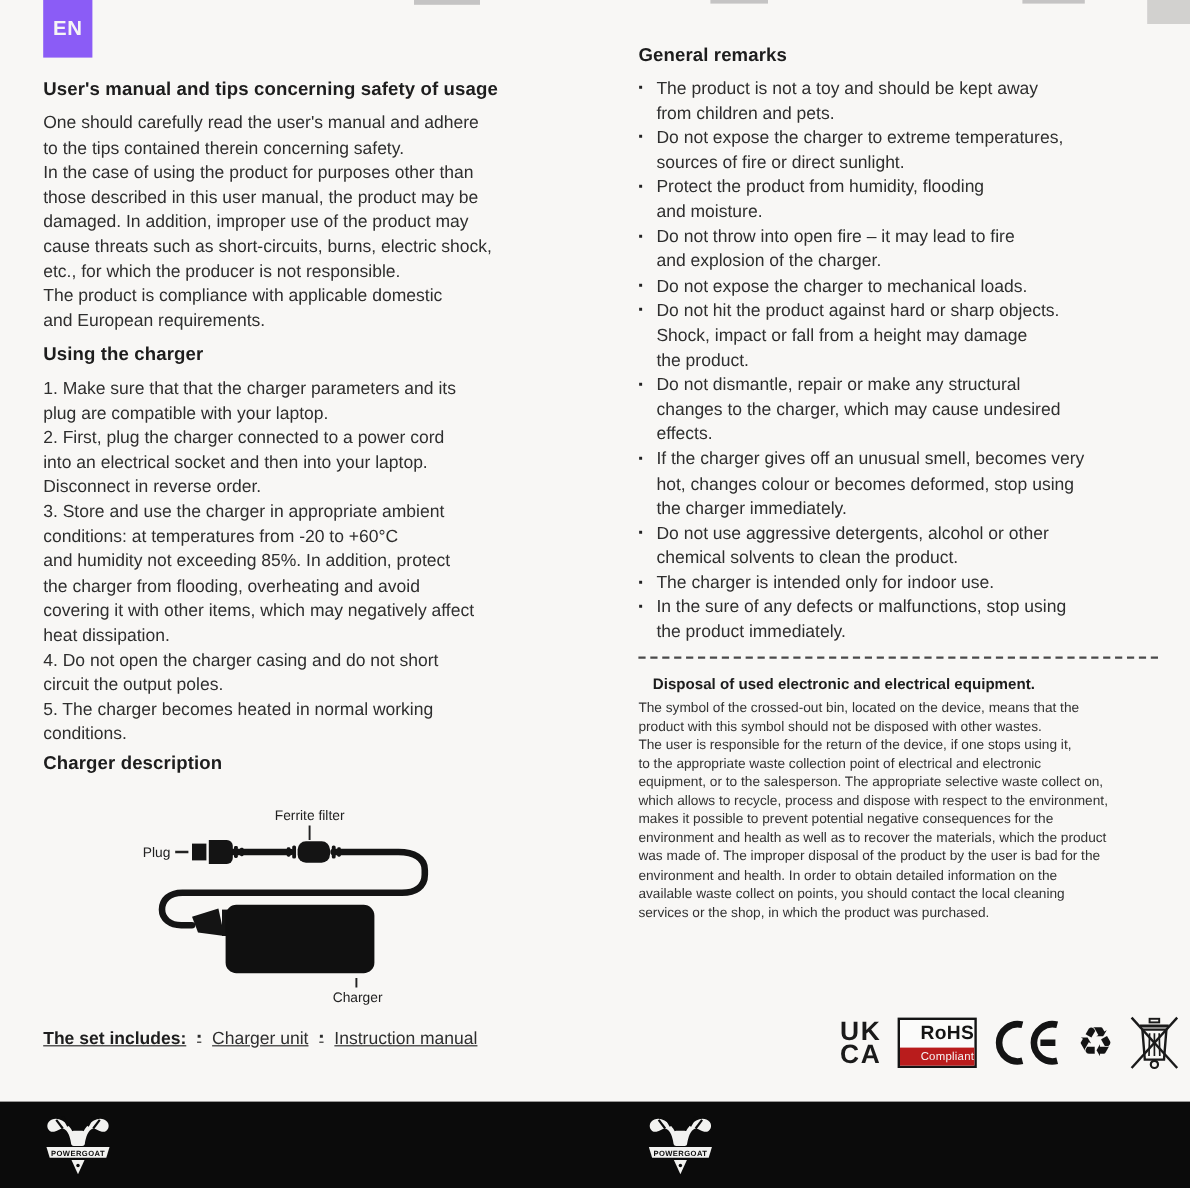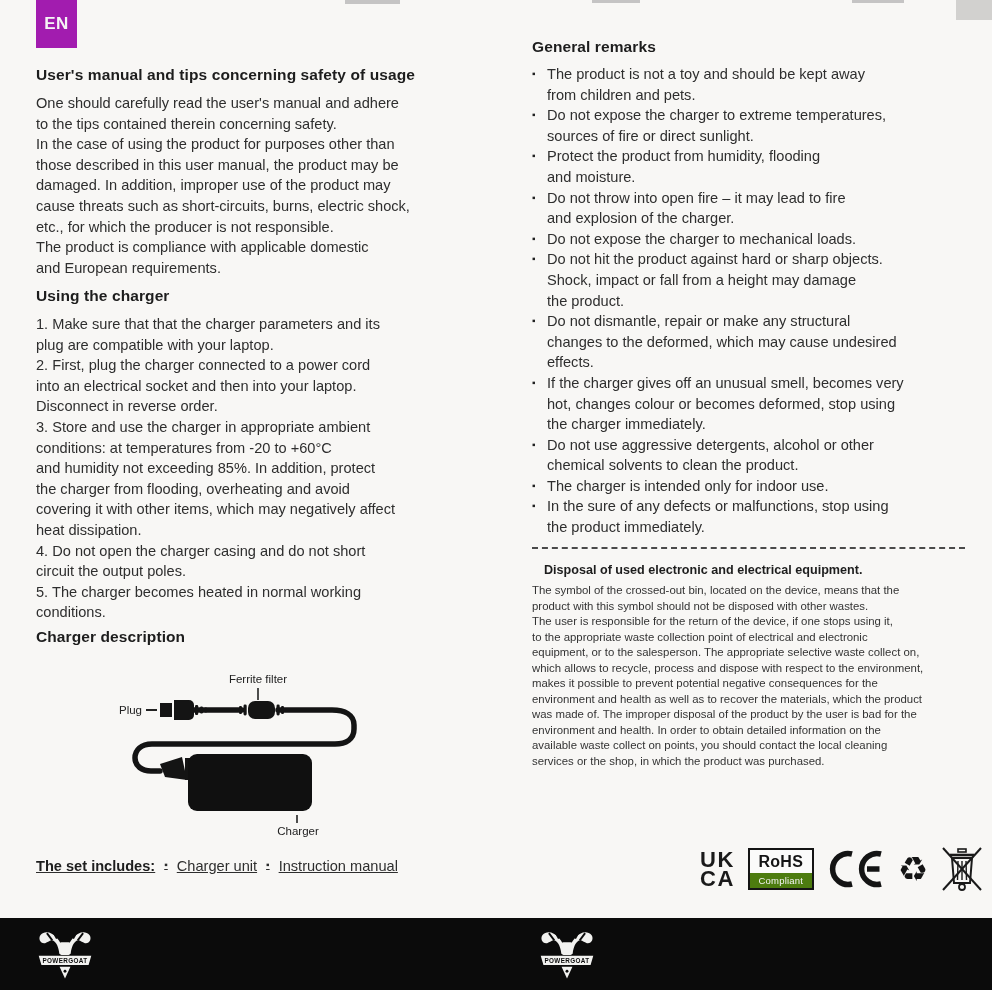--- a/index.html
+++ b/index.html
@@ -18,7 +18,7 @@
 
   .en-badge {
     position:absolute; left:36px; top:0; width:41px; height:48px;
-    background:#a21caf; color:#f5f5f5; display:flex; align-items:center; justify-content:center;
+    background:#8b5cf6; color:#f5f5f5; display:flex; align-items:center; justify-content:center;
     font-weight:bold; font-size:17px; letter-spacing:.5px;
   }
 

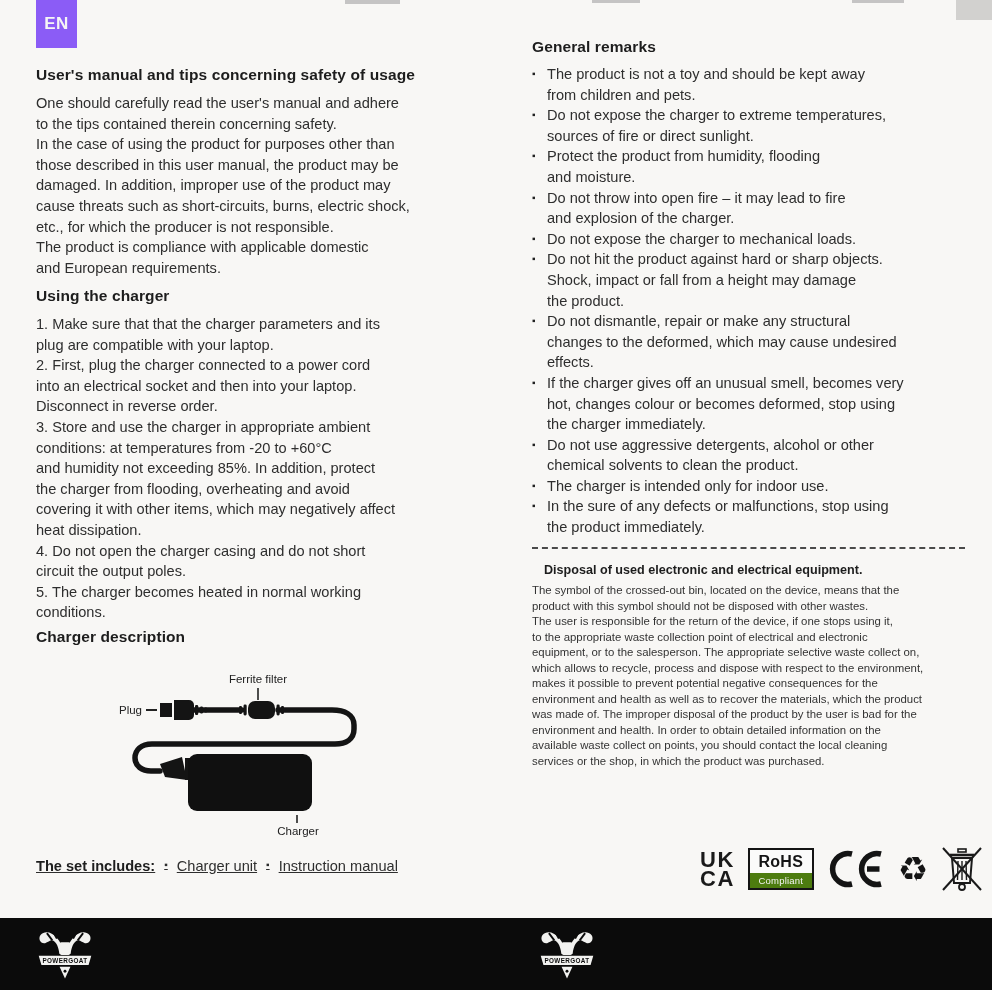--- a/index.html
+++ b/index.html
@@ -206,7 +206,7 @@
       <li>
           <span class="marker">▪</span>
           <span class="txt">Do not dismantle, repair or make any structural
-changes to the deformed, which may cause undesired
+changes to the charger, which may cause undesired
 effects.</span>
         </li>
       <li>

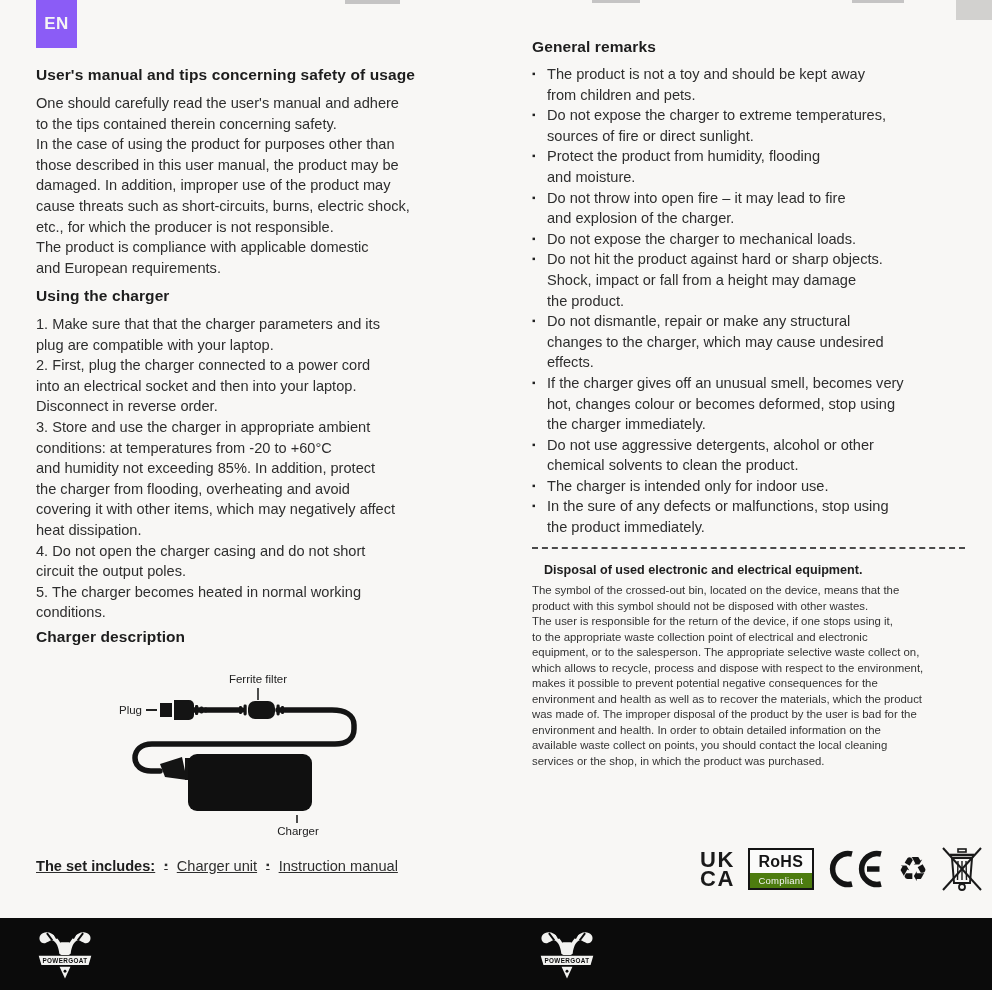--- a/index.html
+++ b/index.html
@@ -59,7 +59,7 @@
     text-align:center; color:#1a1a1a;
   }
   .rohs {
-    border:2.5px solid #141414; width:66px; text-align:center; background:#fbfbfa;
+    border:2.5px solid #141414; width:66px; text-align:right; background:#fbfbfa;
   }
   .rohs .r1 { font-weight:bold; font-size:16px; line-height:23px; color:#141414; letter-spacing:.3px; }
   .rohs .r2 { background:#4d7c0f; color:#f6f6f6; font-size:9.5px; line-height:15px; letter-spacing:.2px; }

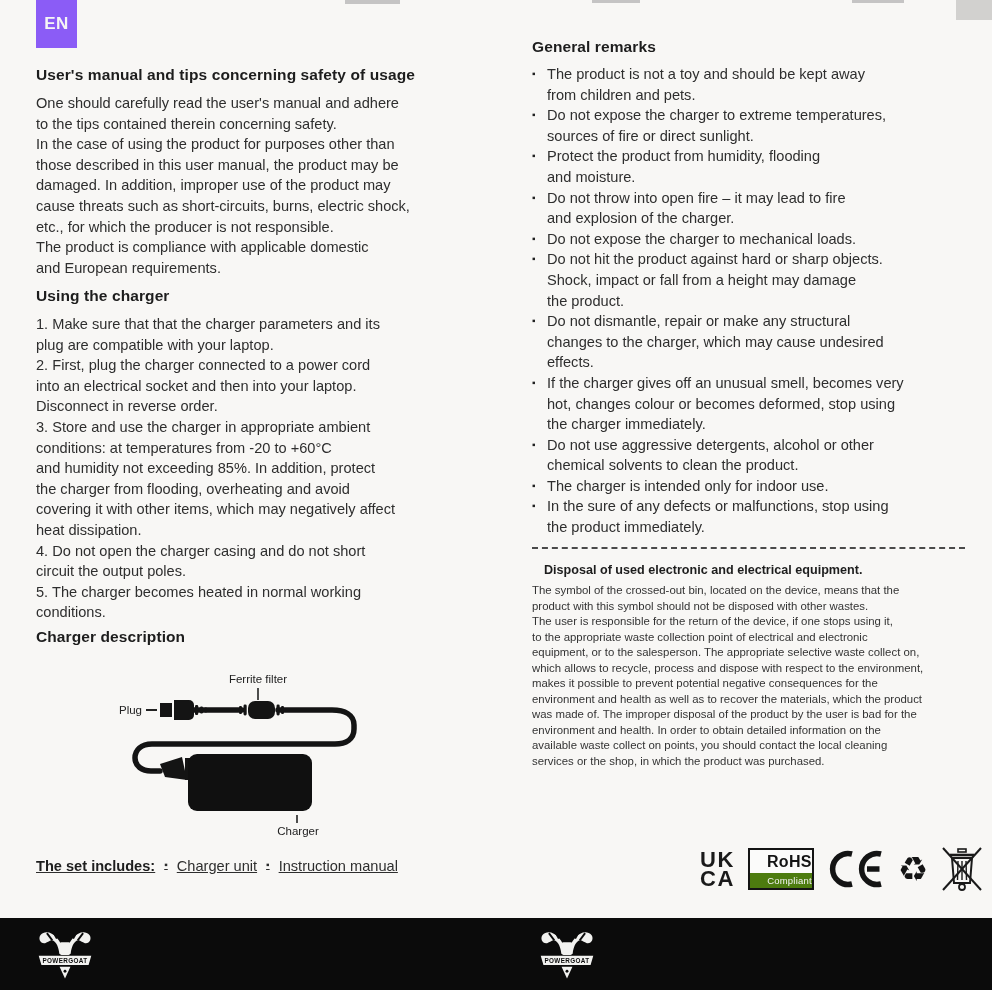--- a/index.html
+++ b/index.html
@@ -62,7 +62,7 @@
     border:2.5px solid #141414; width:66px; text-align:right; background:#fbfbfa;
   }
   .rohs .r1 { font-weight:bold; font-size:16px; line-height:23px; color:#141414; letter-spacing:.3px; }
-  .rohs .r2 { background:#4d7c0f; color:#f6f6f6; font-size:9.5px; line-height:15px; letter-spacing:.2px; }
+  .rohs .r2 { background:#b91c1c; color:#f6f6f6; font-size:9.5px; line-height:15px; letter-spacing:.2px; }
   .recycle { font-size:34px; line-height:34px; color:#141414; }
 
   .footer-bar {

